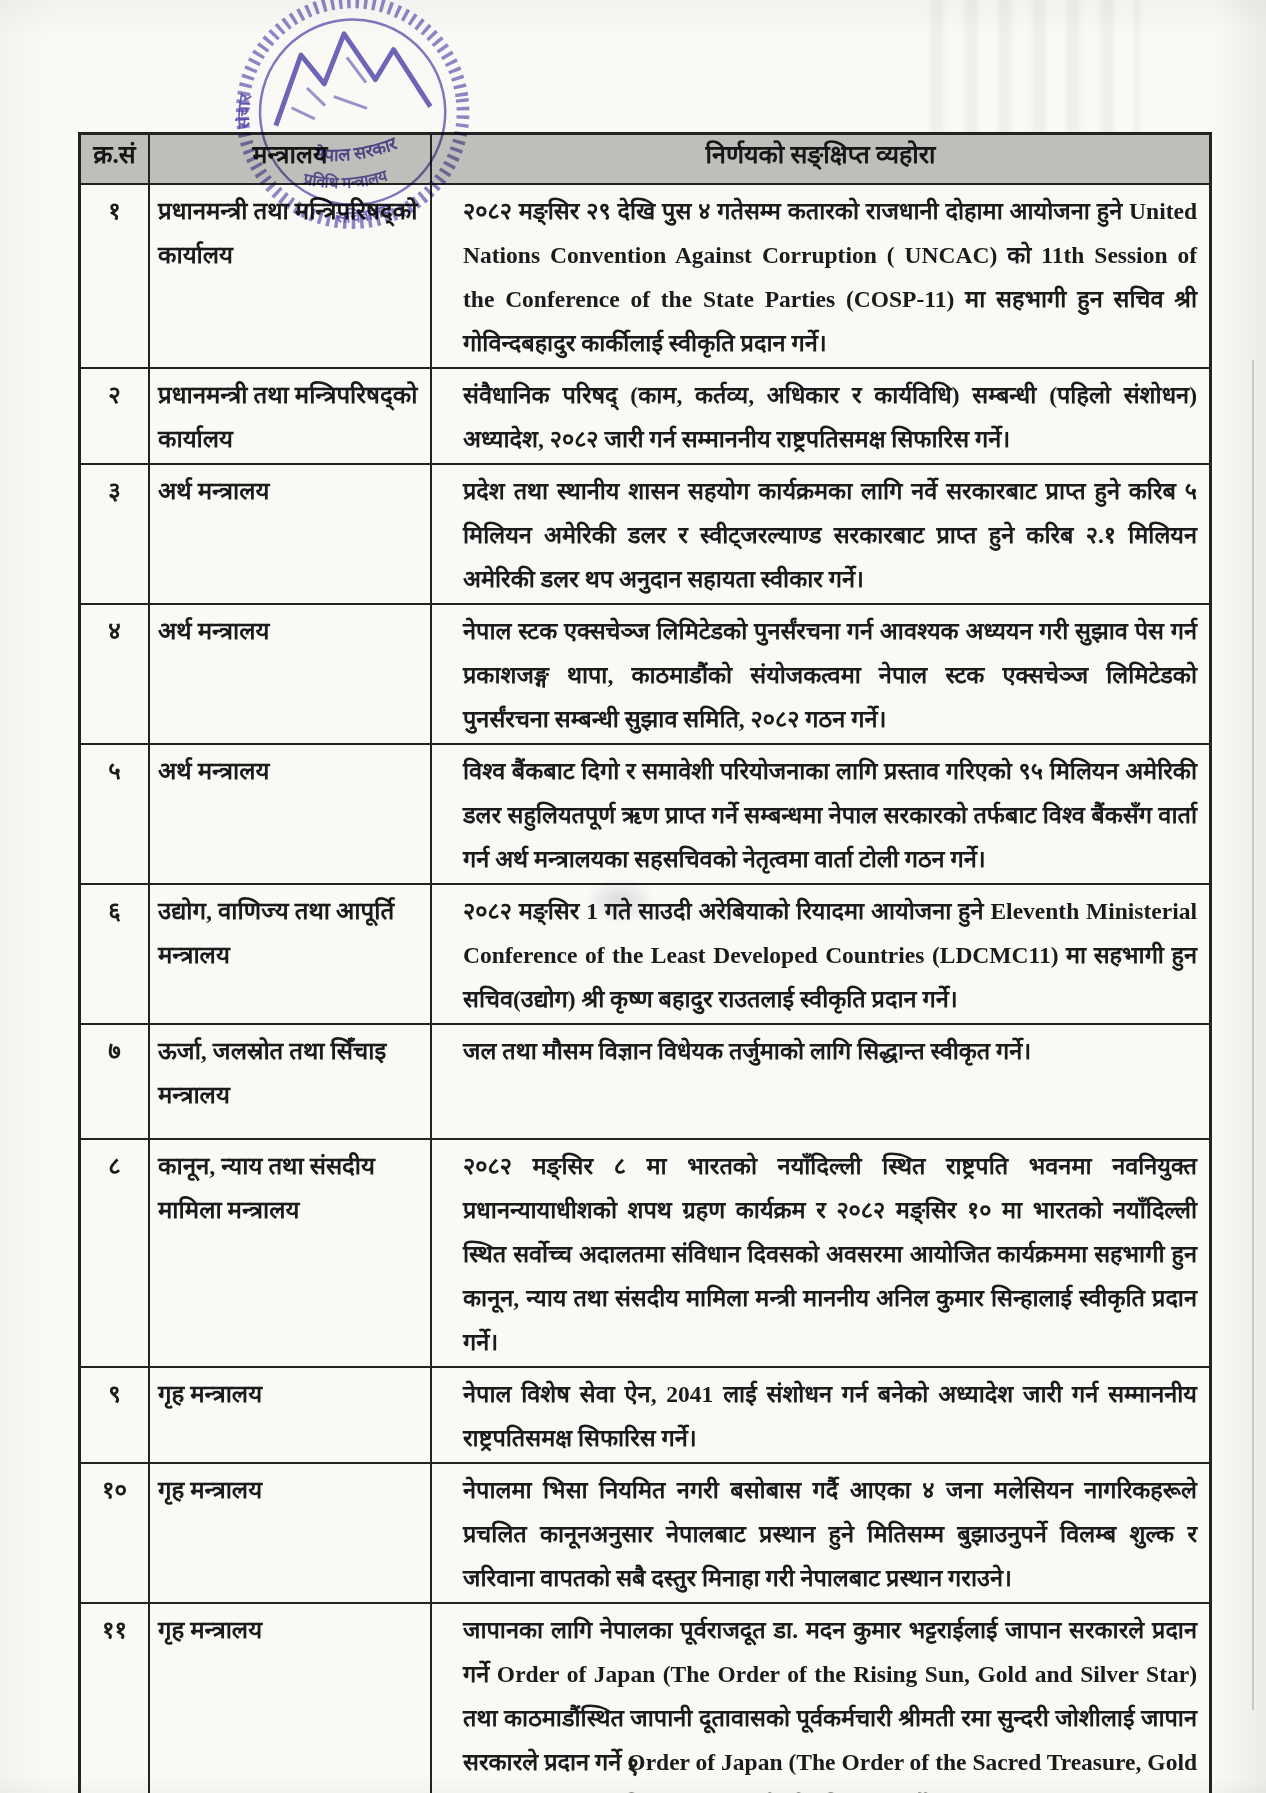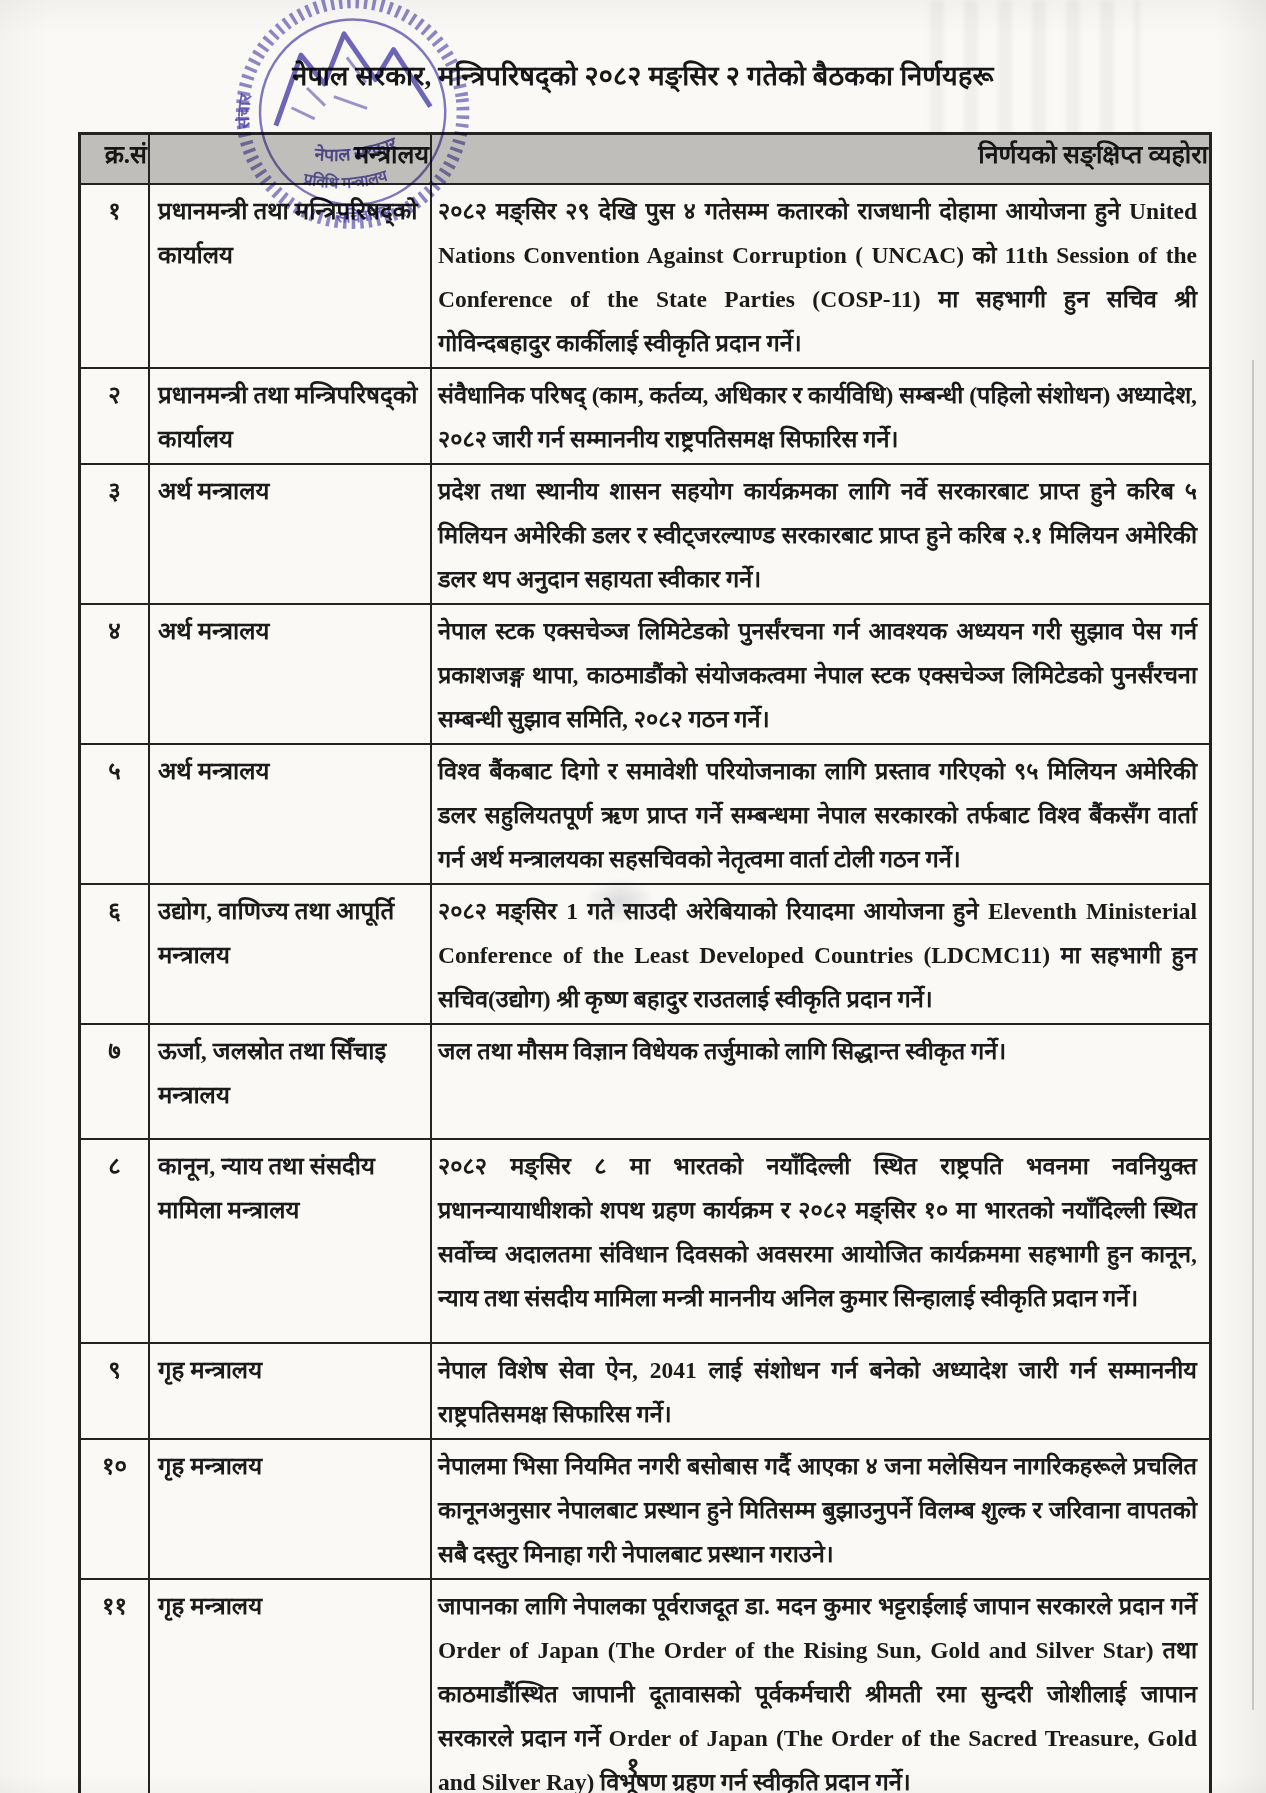--- a/index.html
+++ b/index.html
@@ -106,7 +106,6 @@
   <div class="edge-line"></div>
   <div class="smudge"></div>
 
-  <div class="doc-title">नेपाल सरकार, मन्त्रिपरिषद्को २०८२ मङ्सिर २ गतेको बैठकका निर्णयहरू</div>
 
   <table class="decisions">
     <thead>

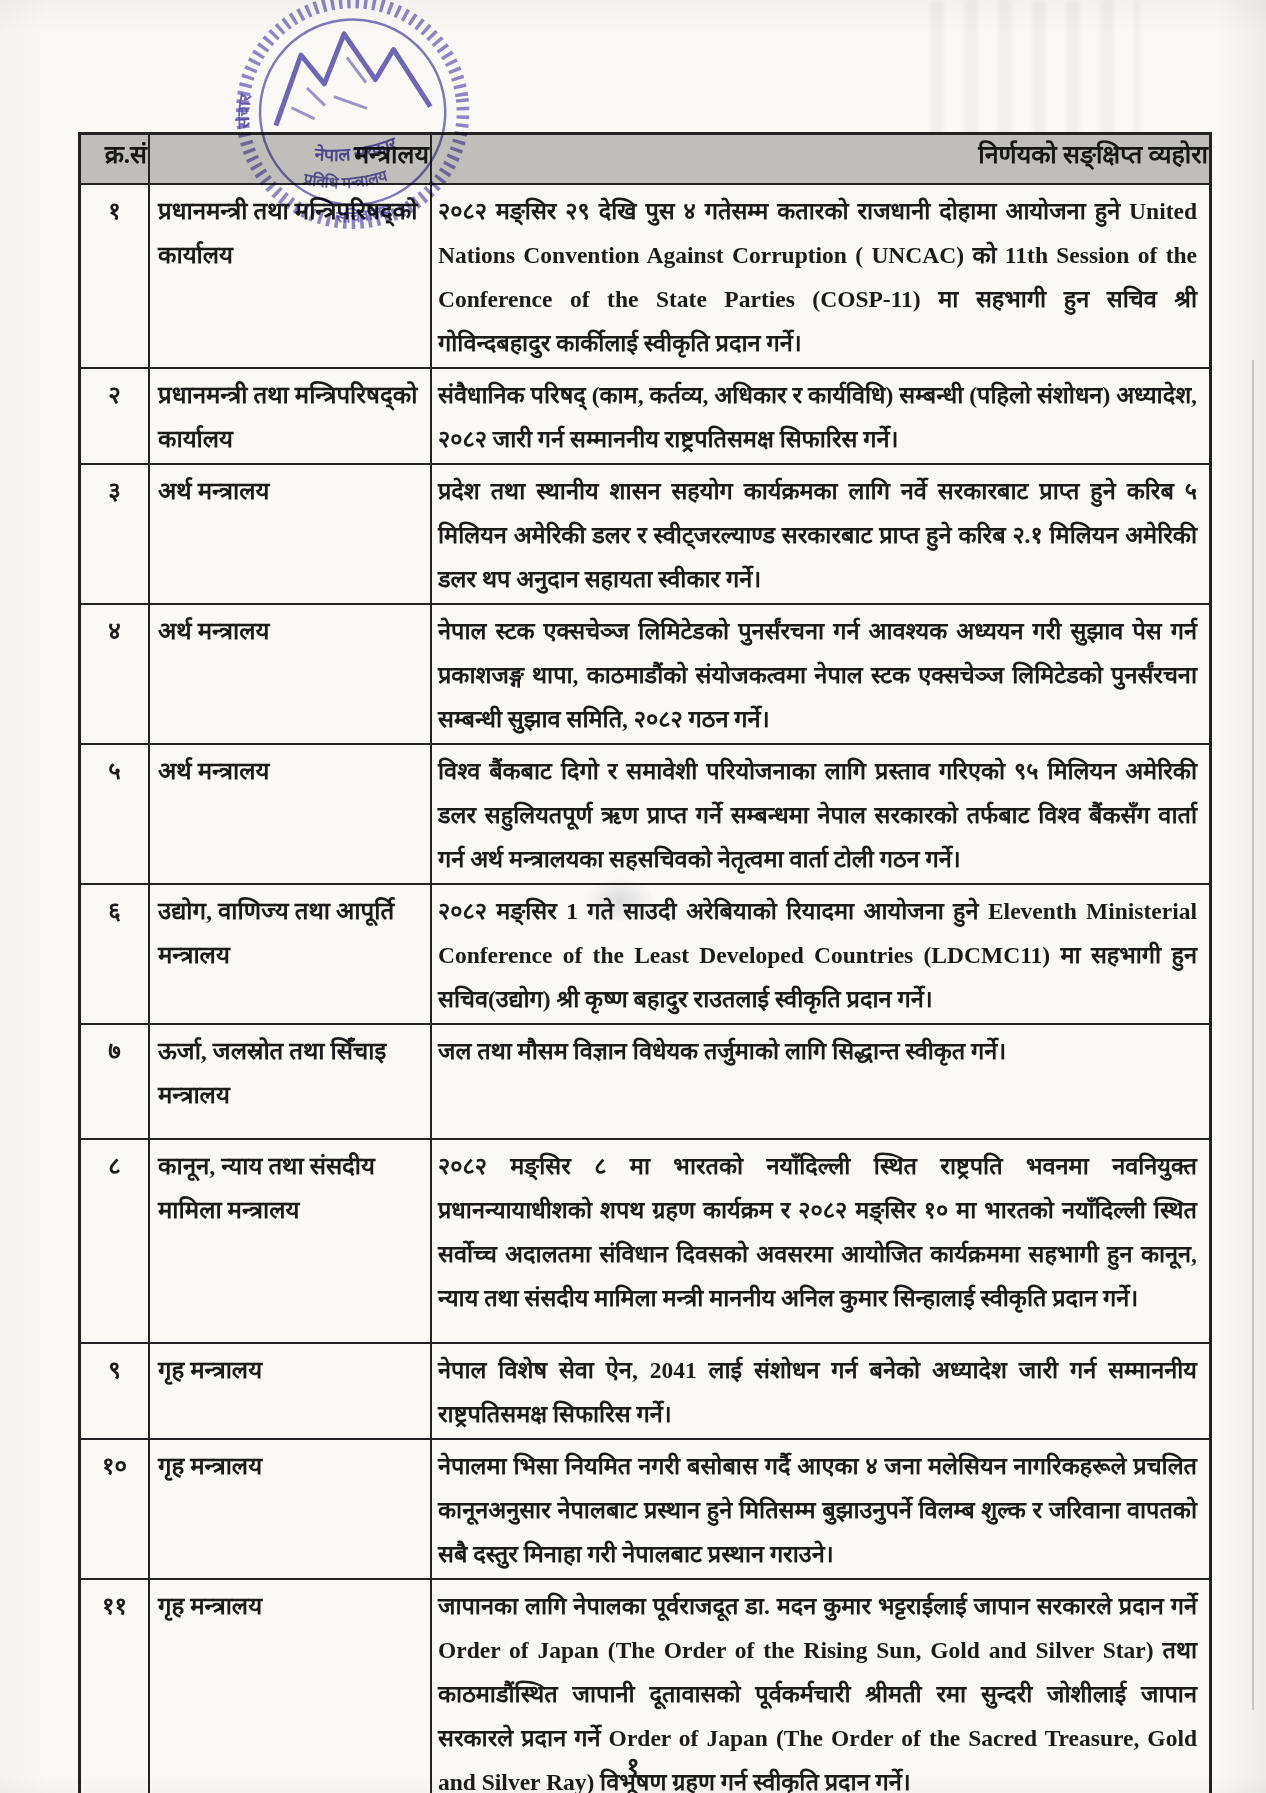--- a/index.html
+++ b/index.html
@@ -52,7 +52,7 @@
     background:#bfbeba;
     height:46px;
     font-size:25px;
-    text-align:right;
+    text-align:center;
     vertical-align:middle;
     color:#161616;
   }

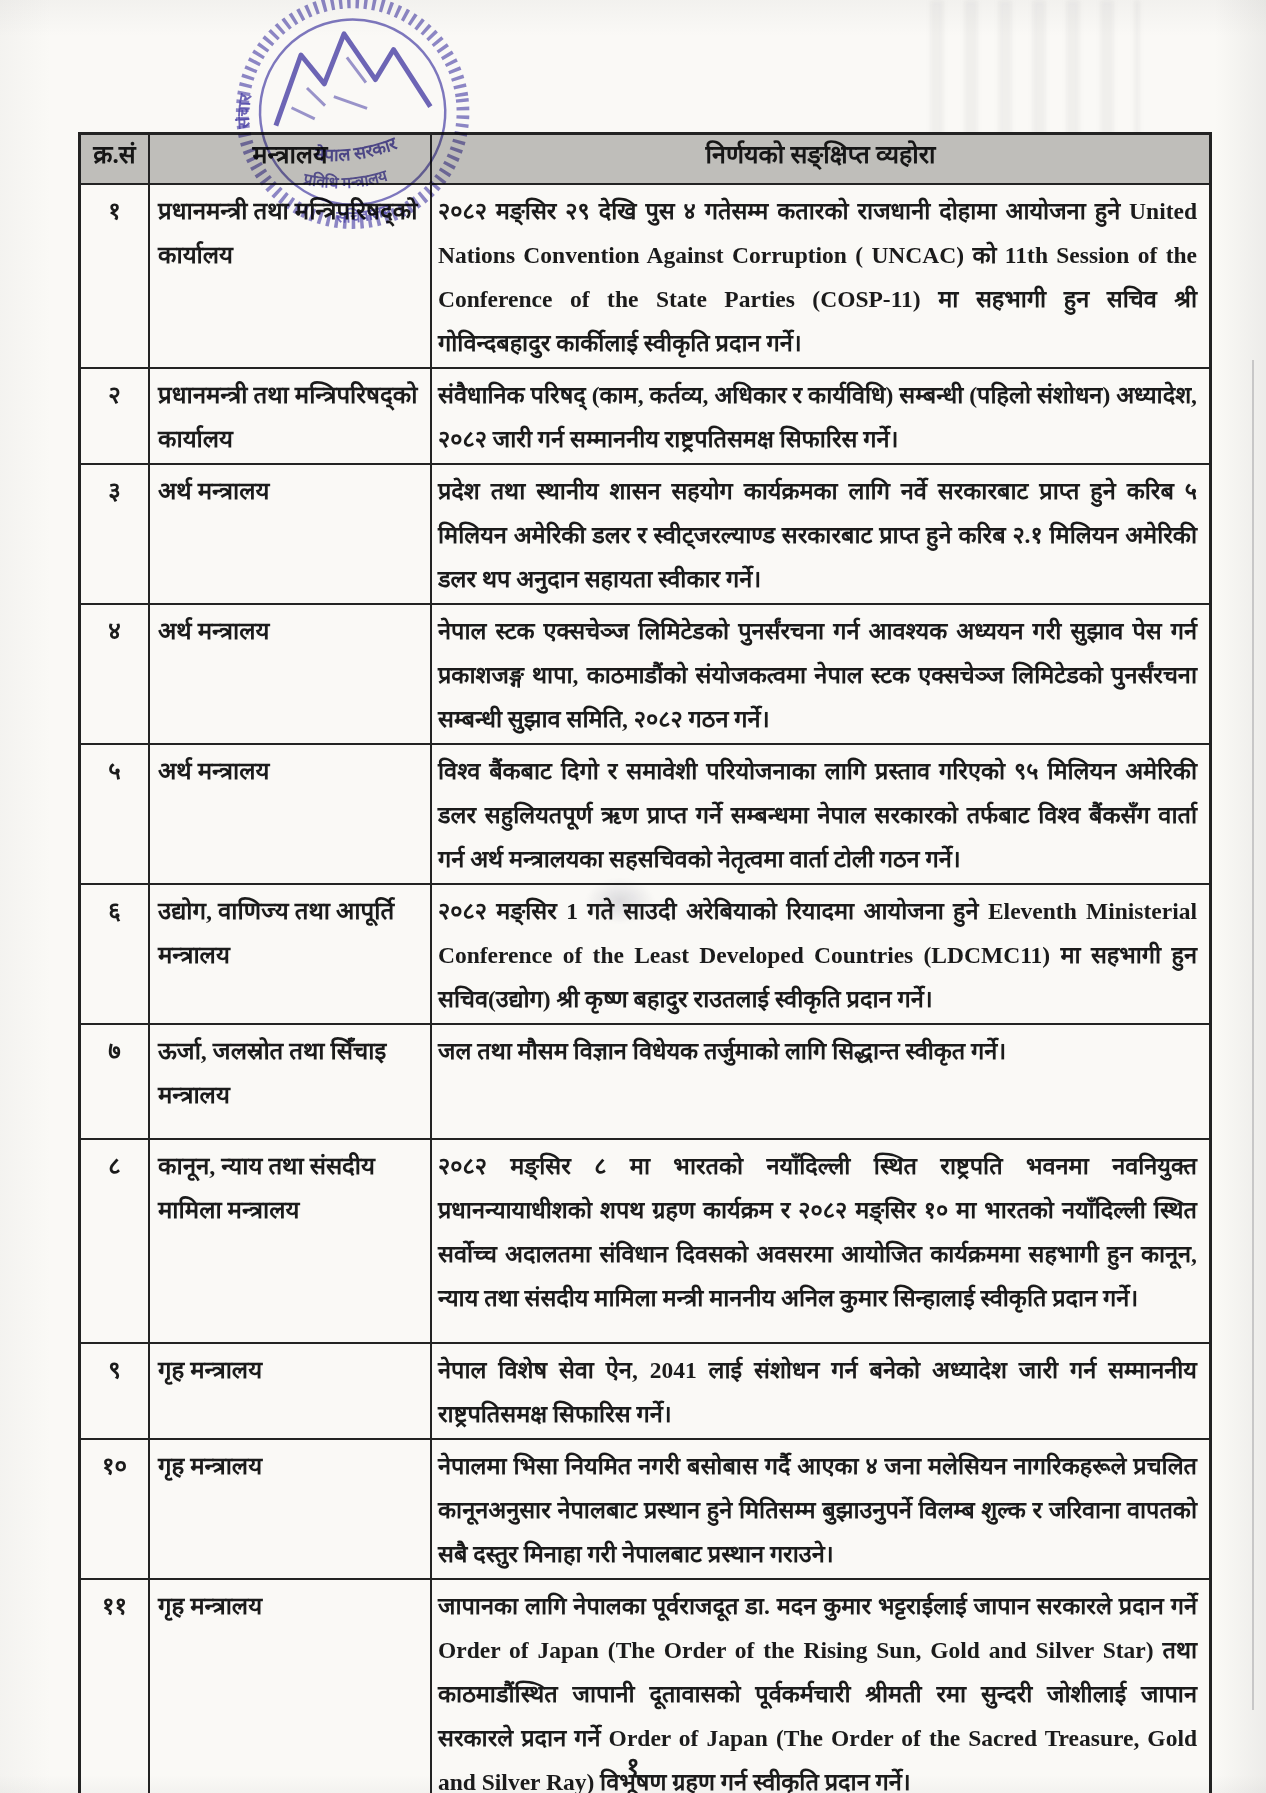--- a/index.html
+++ b/index.html
@@ -69,7 +69,7 @@
   td.decision{
     font-size:23.5px;
     line-height:44px;
-    padding:4px 12px 2px 6px;
+    padding:4px 12px 2px 31px;
     text-align:justify;
   }
   

